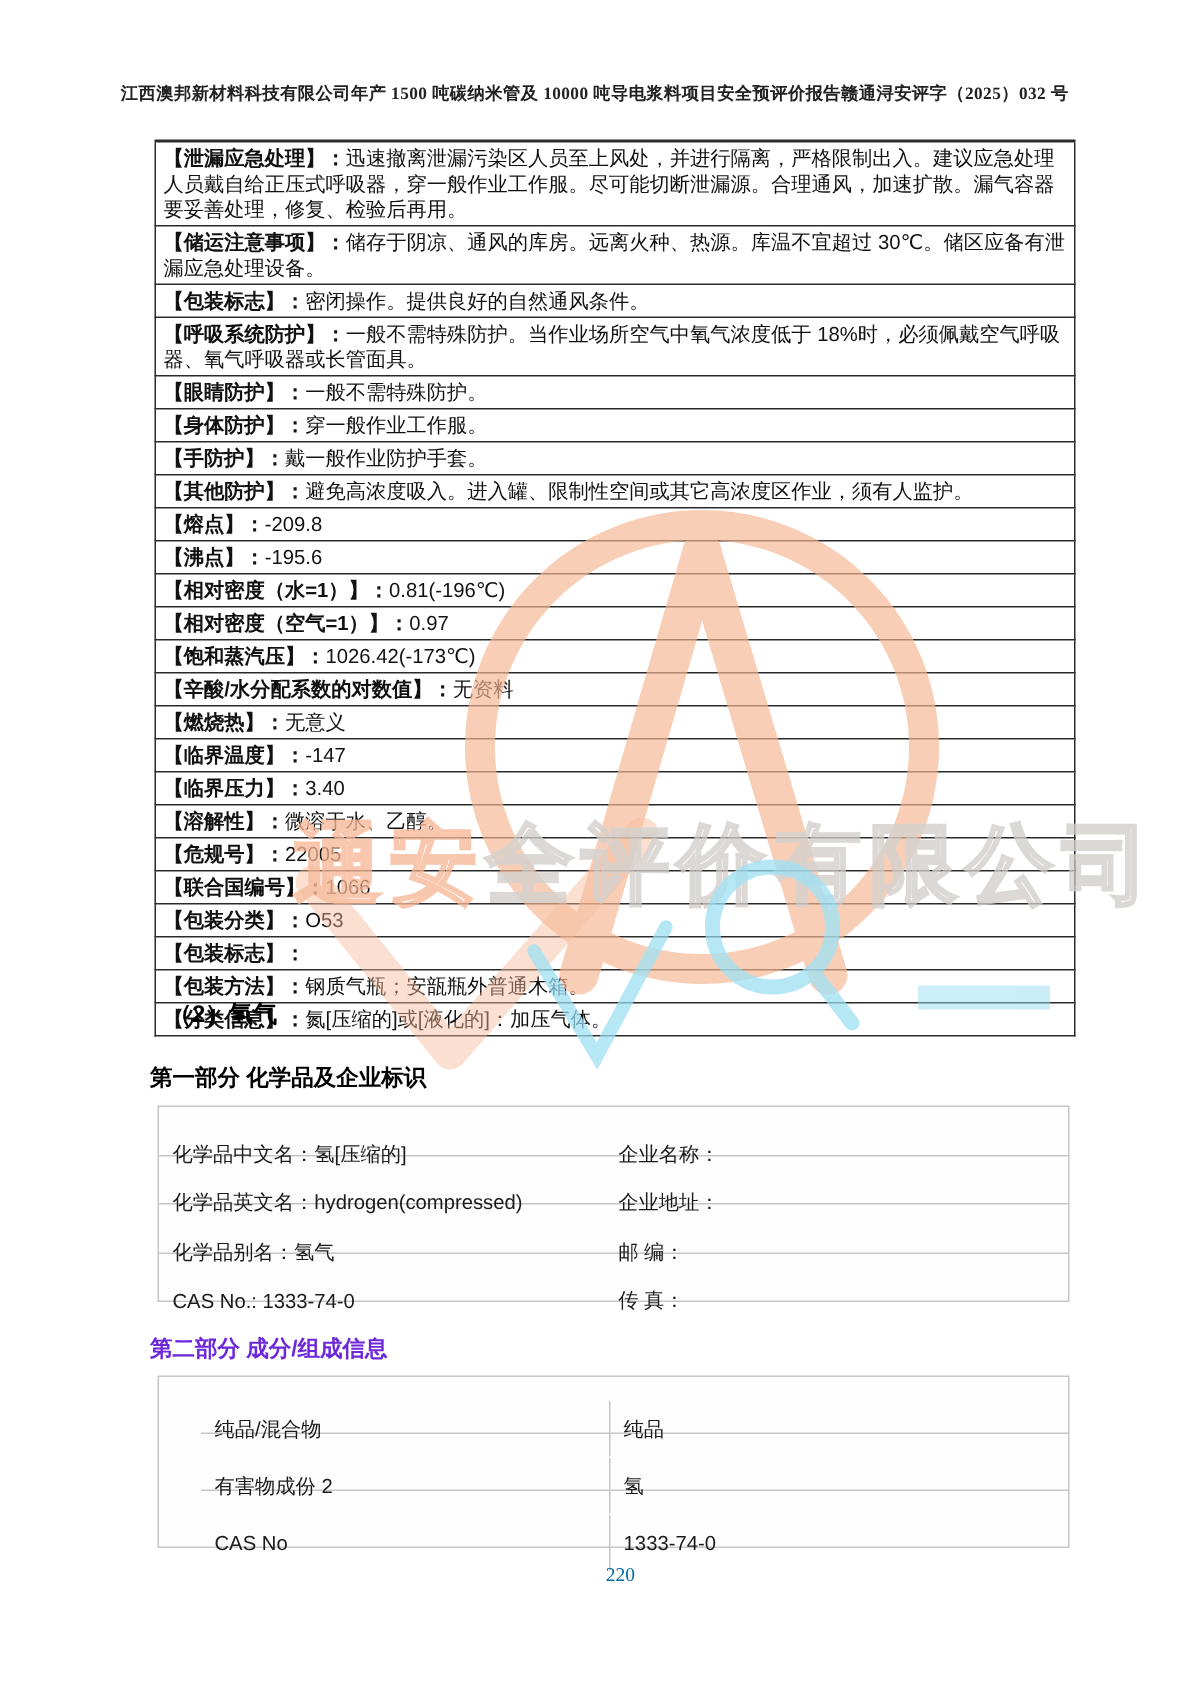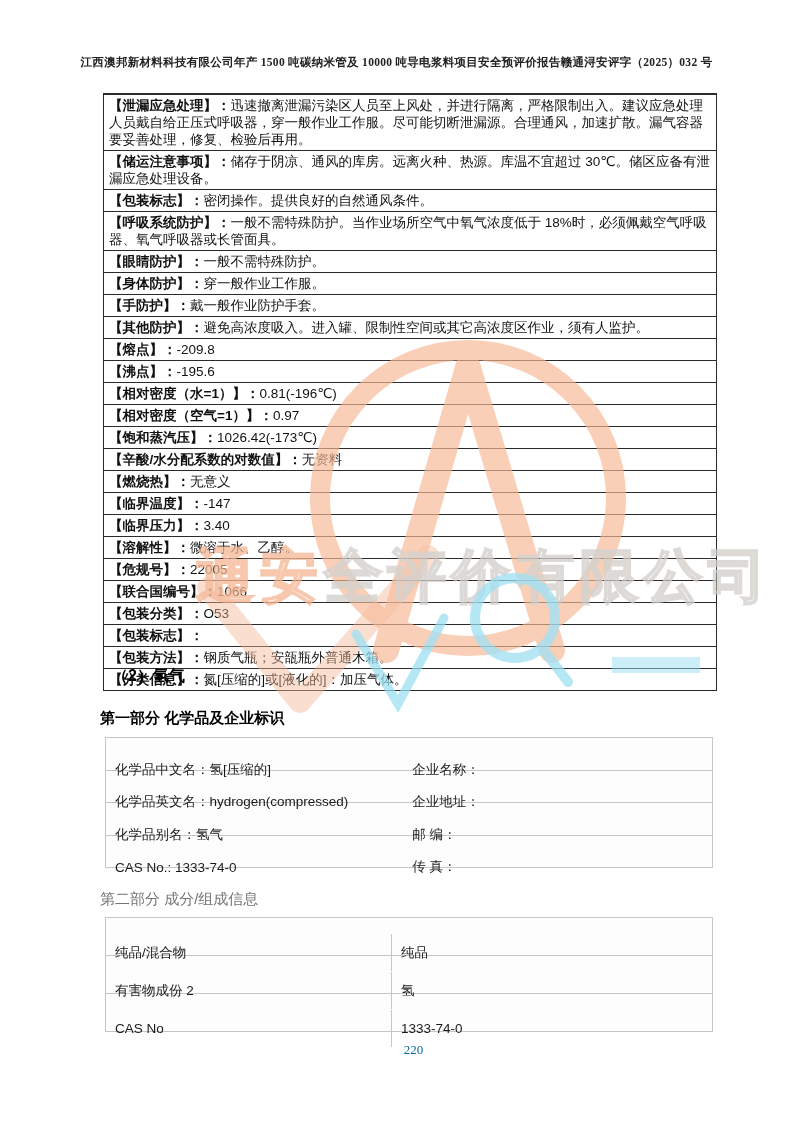--- a/index.html
+++ b/index.html
@@ -18,7 +18,7 @@
   
   .h-gas{position:absolute;top:666px;left:112px;font-size:16px;font-weight:bold;color:#000;text-align:right;}
   .h-part1{position:absolute;top:709px;left:100px;font-size:15px;font-weight:bold;color:#000;}
-  .h-part2{position:absolute;top:890px;left:100px;font-size:15px;font-weight:normal;color:#737373;}
+  .h-part2{position:absolute;top:890px;left:100px;font-size:15px;font-weight:bold;color:#6d28d9;}
   
   .gtable{position:absolute;left:105px;width:608px;border:1px solid #c6c6c6;background:#fdfdfd;
           box-sizing:border-box;}

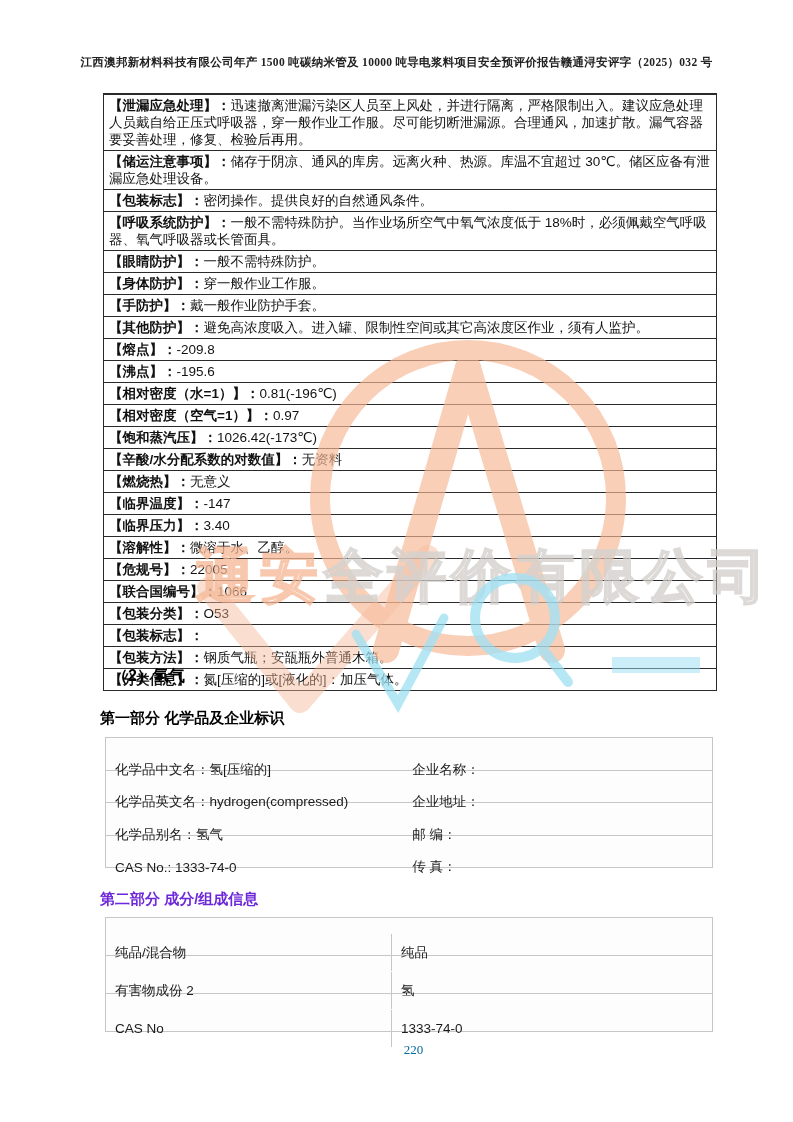--- a/index.html
+++ b/index.html
@@ -29,7 +29,7 @@
   #table-part1 .grow{height:31.5px;}
   #table-part1 .gcell.c1{width:49%;}
   #table-part1 .gcell.c2{width:51%;}
-  #table-part2{top:917px;}
+  #table-part2{top:917px;padding-left:28px;}
   #table-part2 .grow{height:37px;}
   #table-part2 .gcell.c1{width:47%;border-right:1px solid #c6c6c6;height:100%;display:flex;align-items:center;}
   #table-part2 .gcell.c2{width:53%;}

